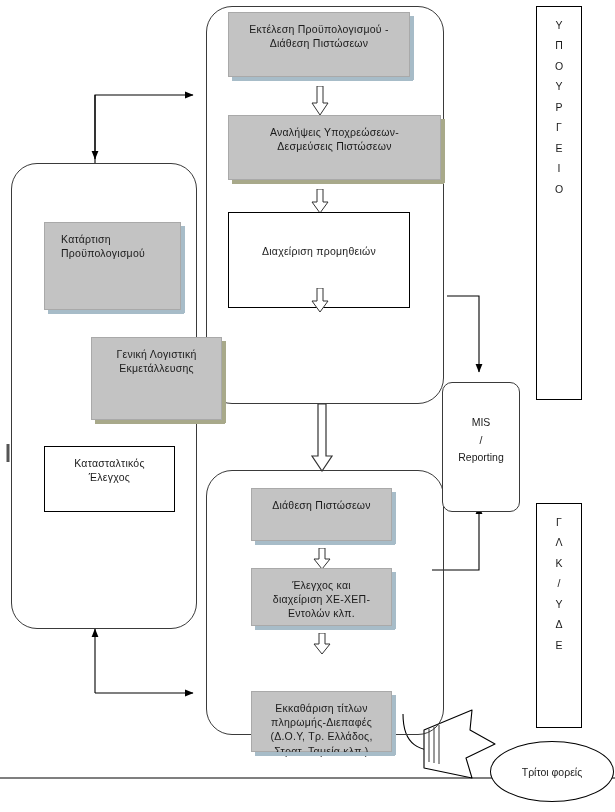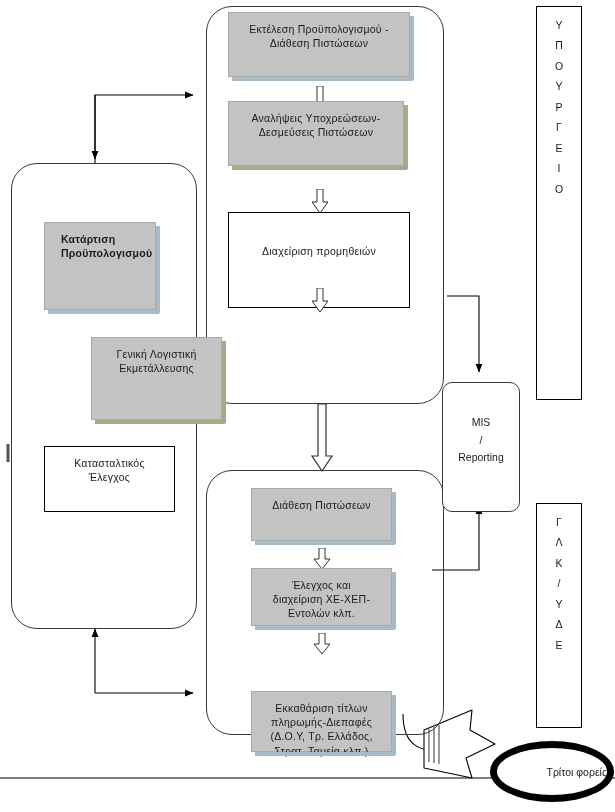--- a/index.html
+++ b/index.html
@@ -237,7 +237,7 @@
     </svg>
   </div>
 
-  <div class="pbox shaded shadow-olive" style="left:228px; top:101px; width:176px; height:65px;">
+  <div class="pbox shaded shadow-olive" style="left:228px; top:115px; width:213px; height:65px;">
     <span class="txt">Αναλήψεις Υποχρεώσεων-
 Δεσμεύσεις Πιστώσεων</span>
   </div>

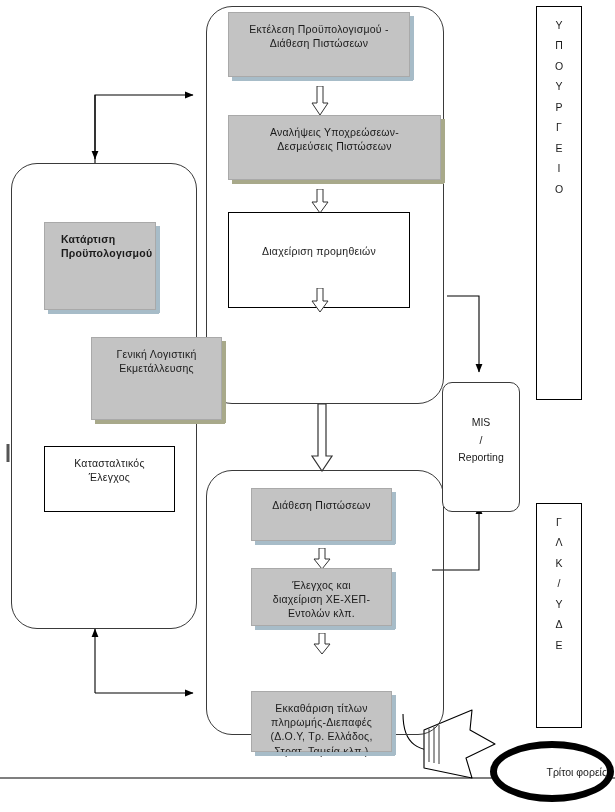--- a/index.html
+++ b/index.html
@@ -211,7 +211,7 @@
     <span class="ch">Ε</span>
   </div>
 
-  <div class="pbox shaded shadow-blue" style="left:44px; top:222px; width:112px; height:88px;font-weight:bold;">
+  <div class="pbox shaded shadow-blue" style="left:44px; top:222px; width:137px; height:88px;">
     <span class="txt left">Κατάρτιση
 Προϋπολογισμού</span>
   </div>

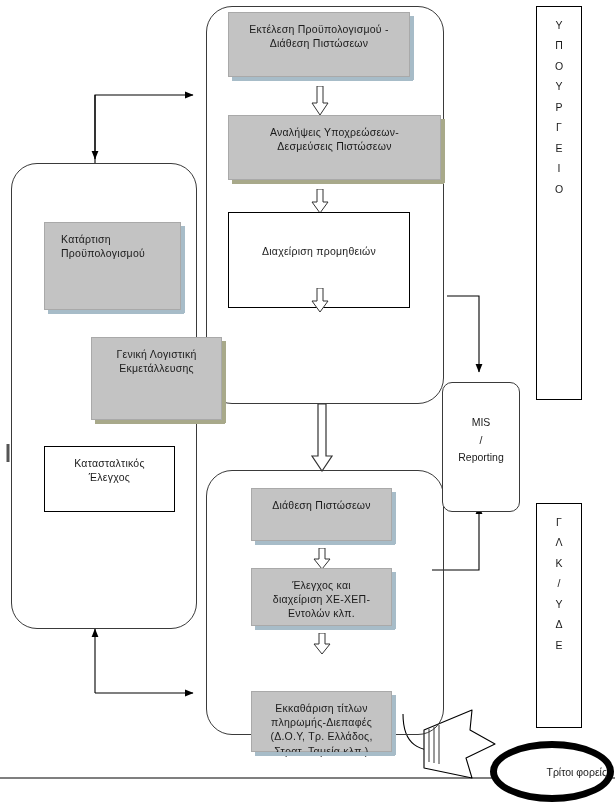--- a/index.html
+++ b/index.html
@@ -127,13 +127,13 @@
   
   .ellipse-box {
     position: absolute;
-    border: 7px solid #000000;
+    border: 1px solid #000000;
     border-radius: 50%;
     background: #ffffff;
     box-sizing: border-box;
     display: flex;
     align-items: center;
-    justify-content: flex-end;
+    justify-content: center;
     font-size: 10.5px;
     color: #1a1a1a;
   }

